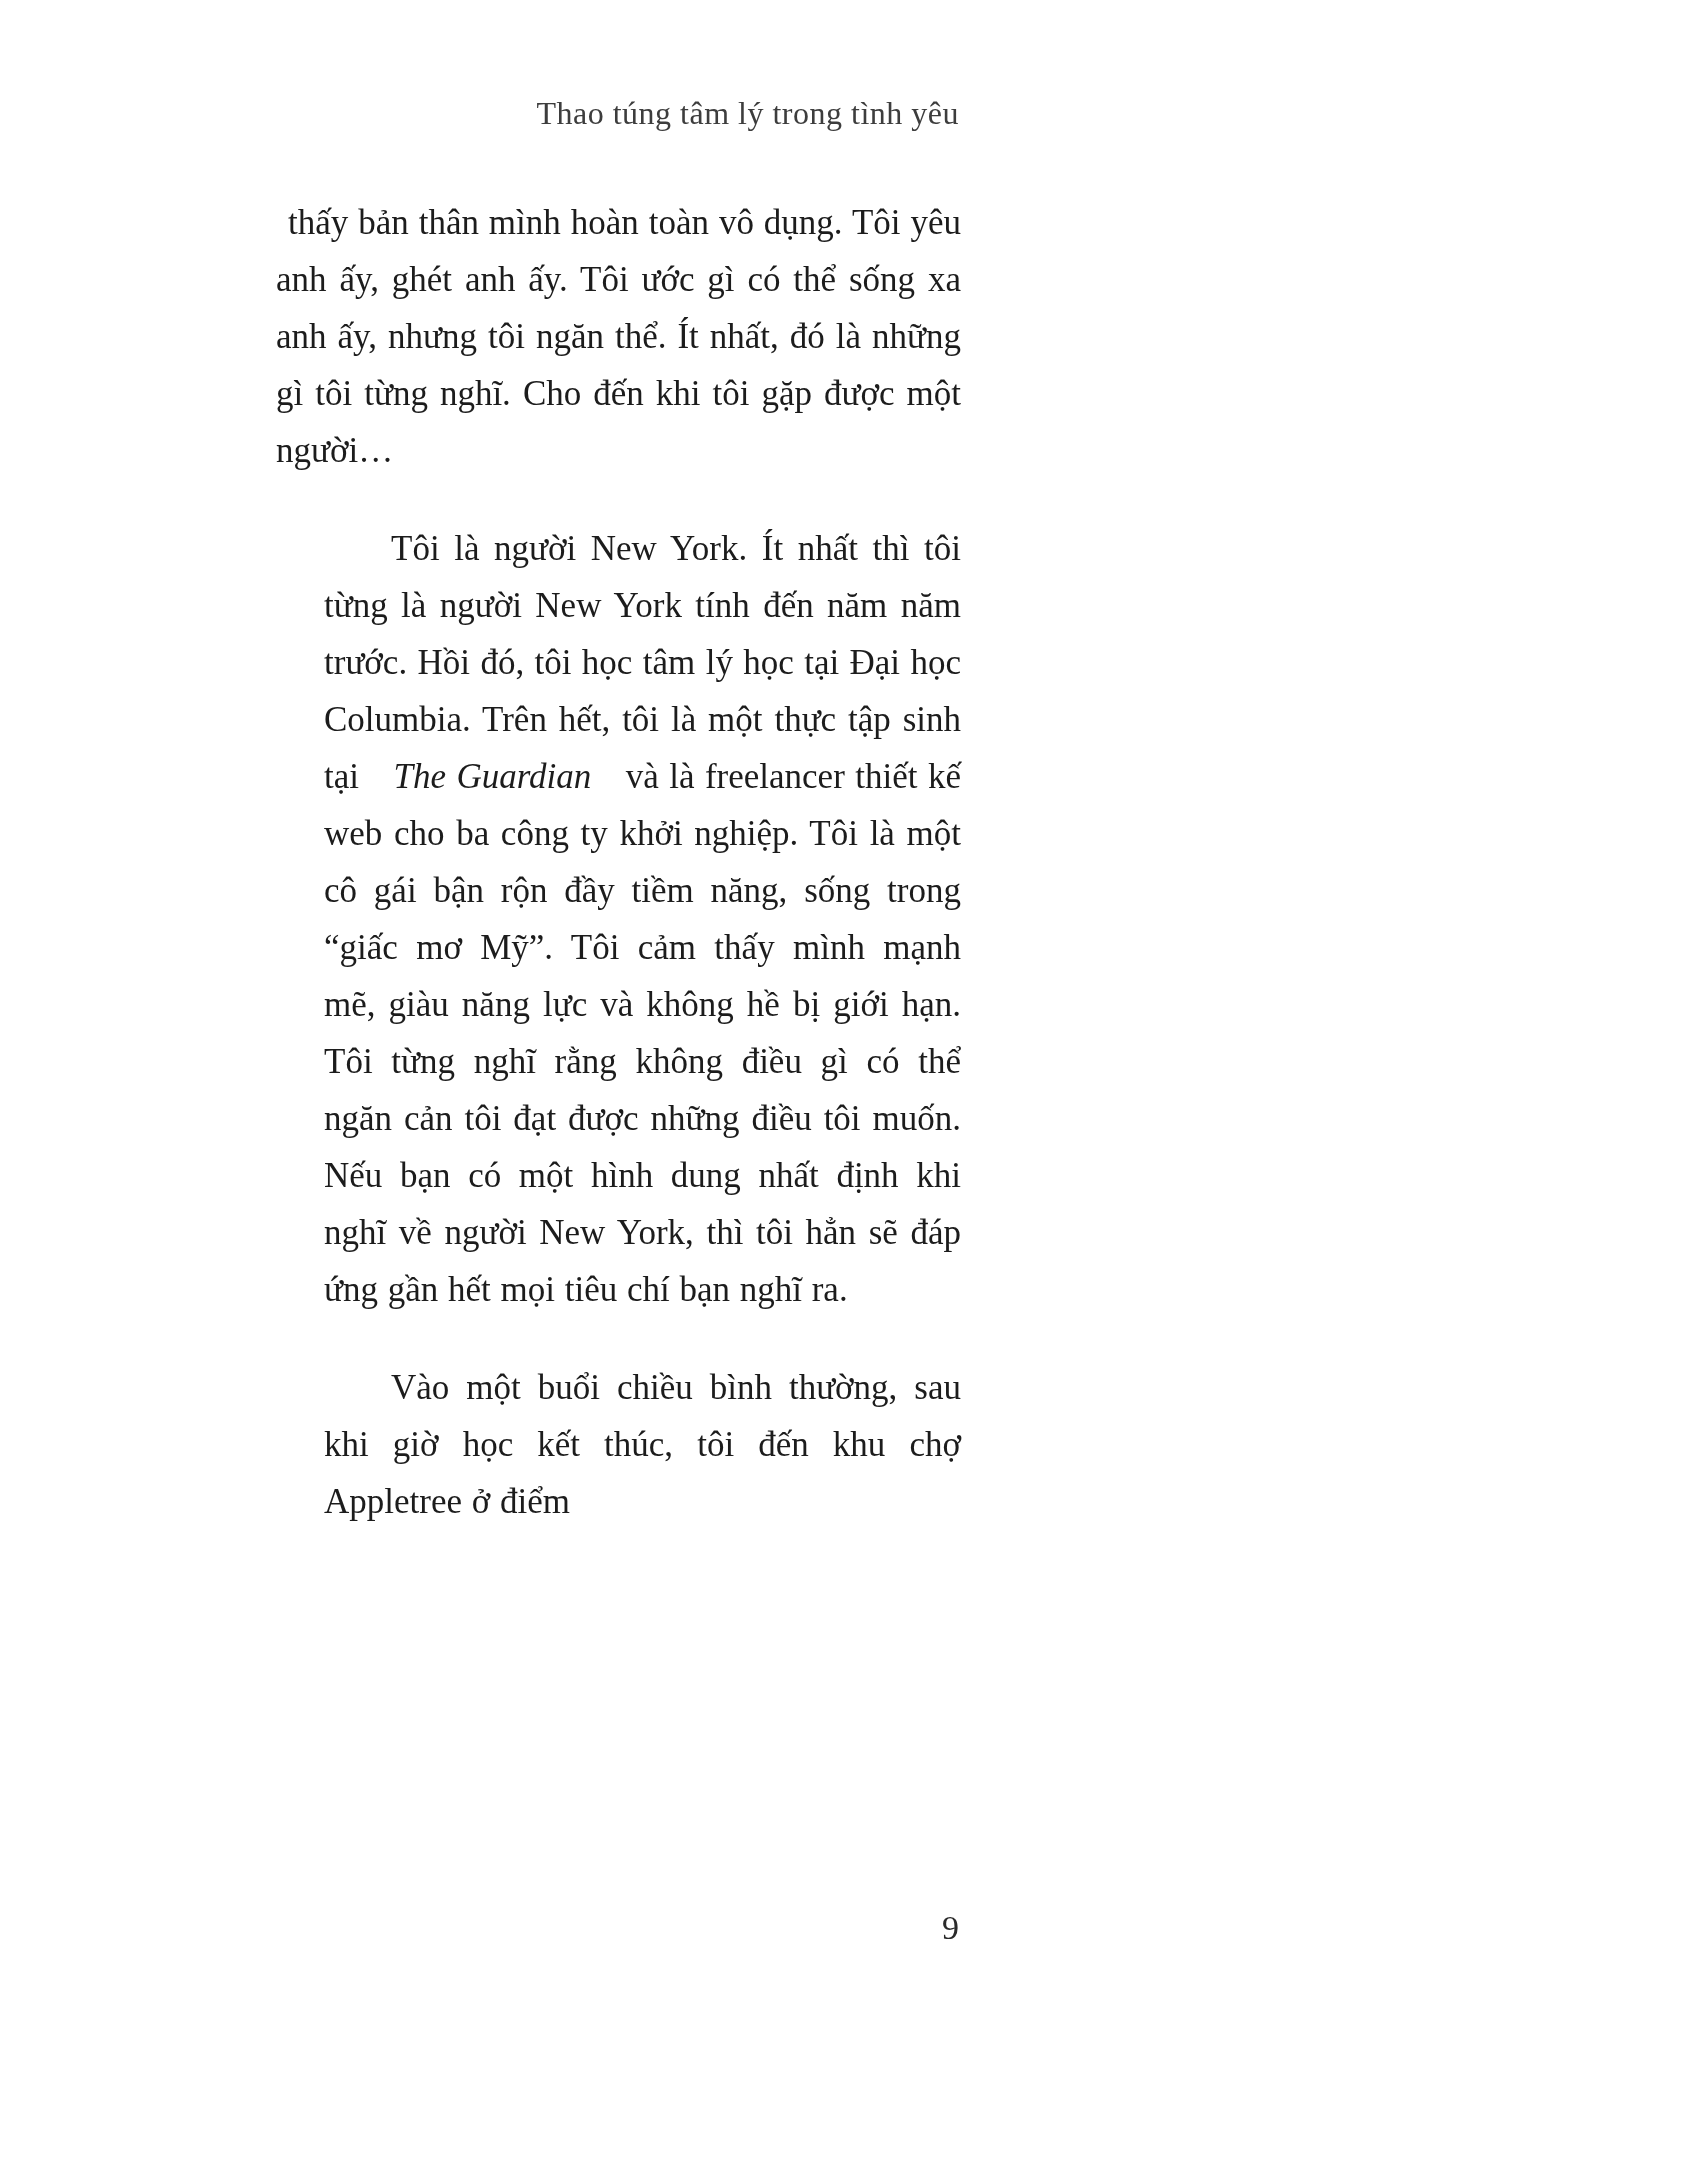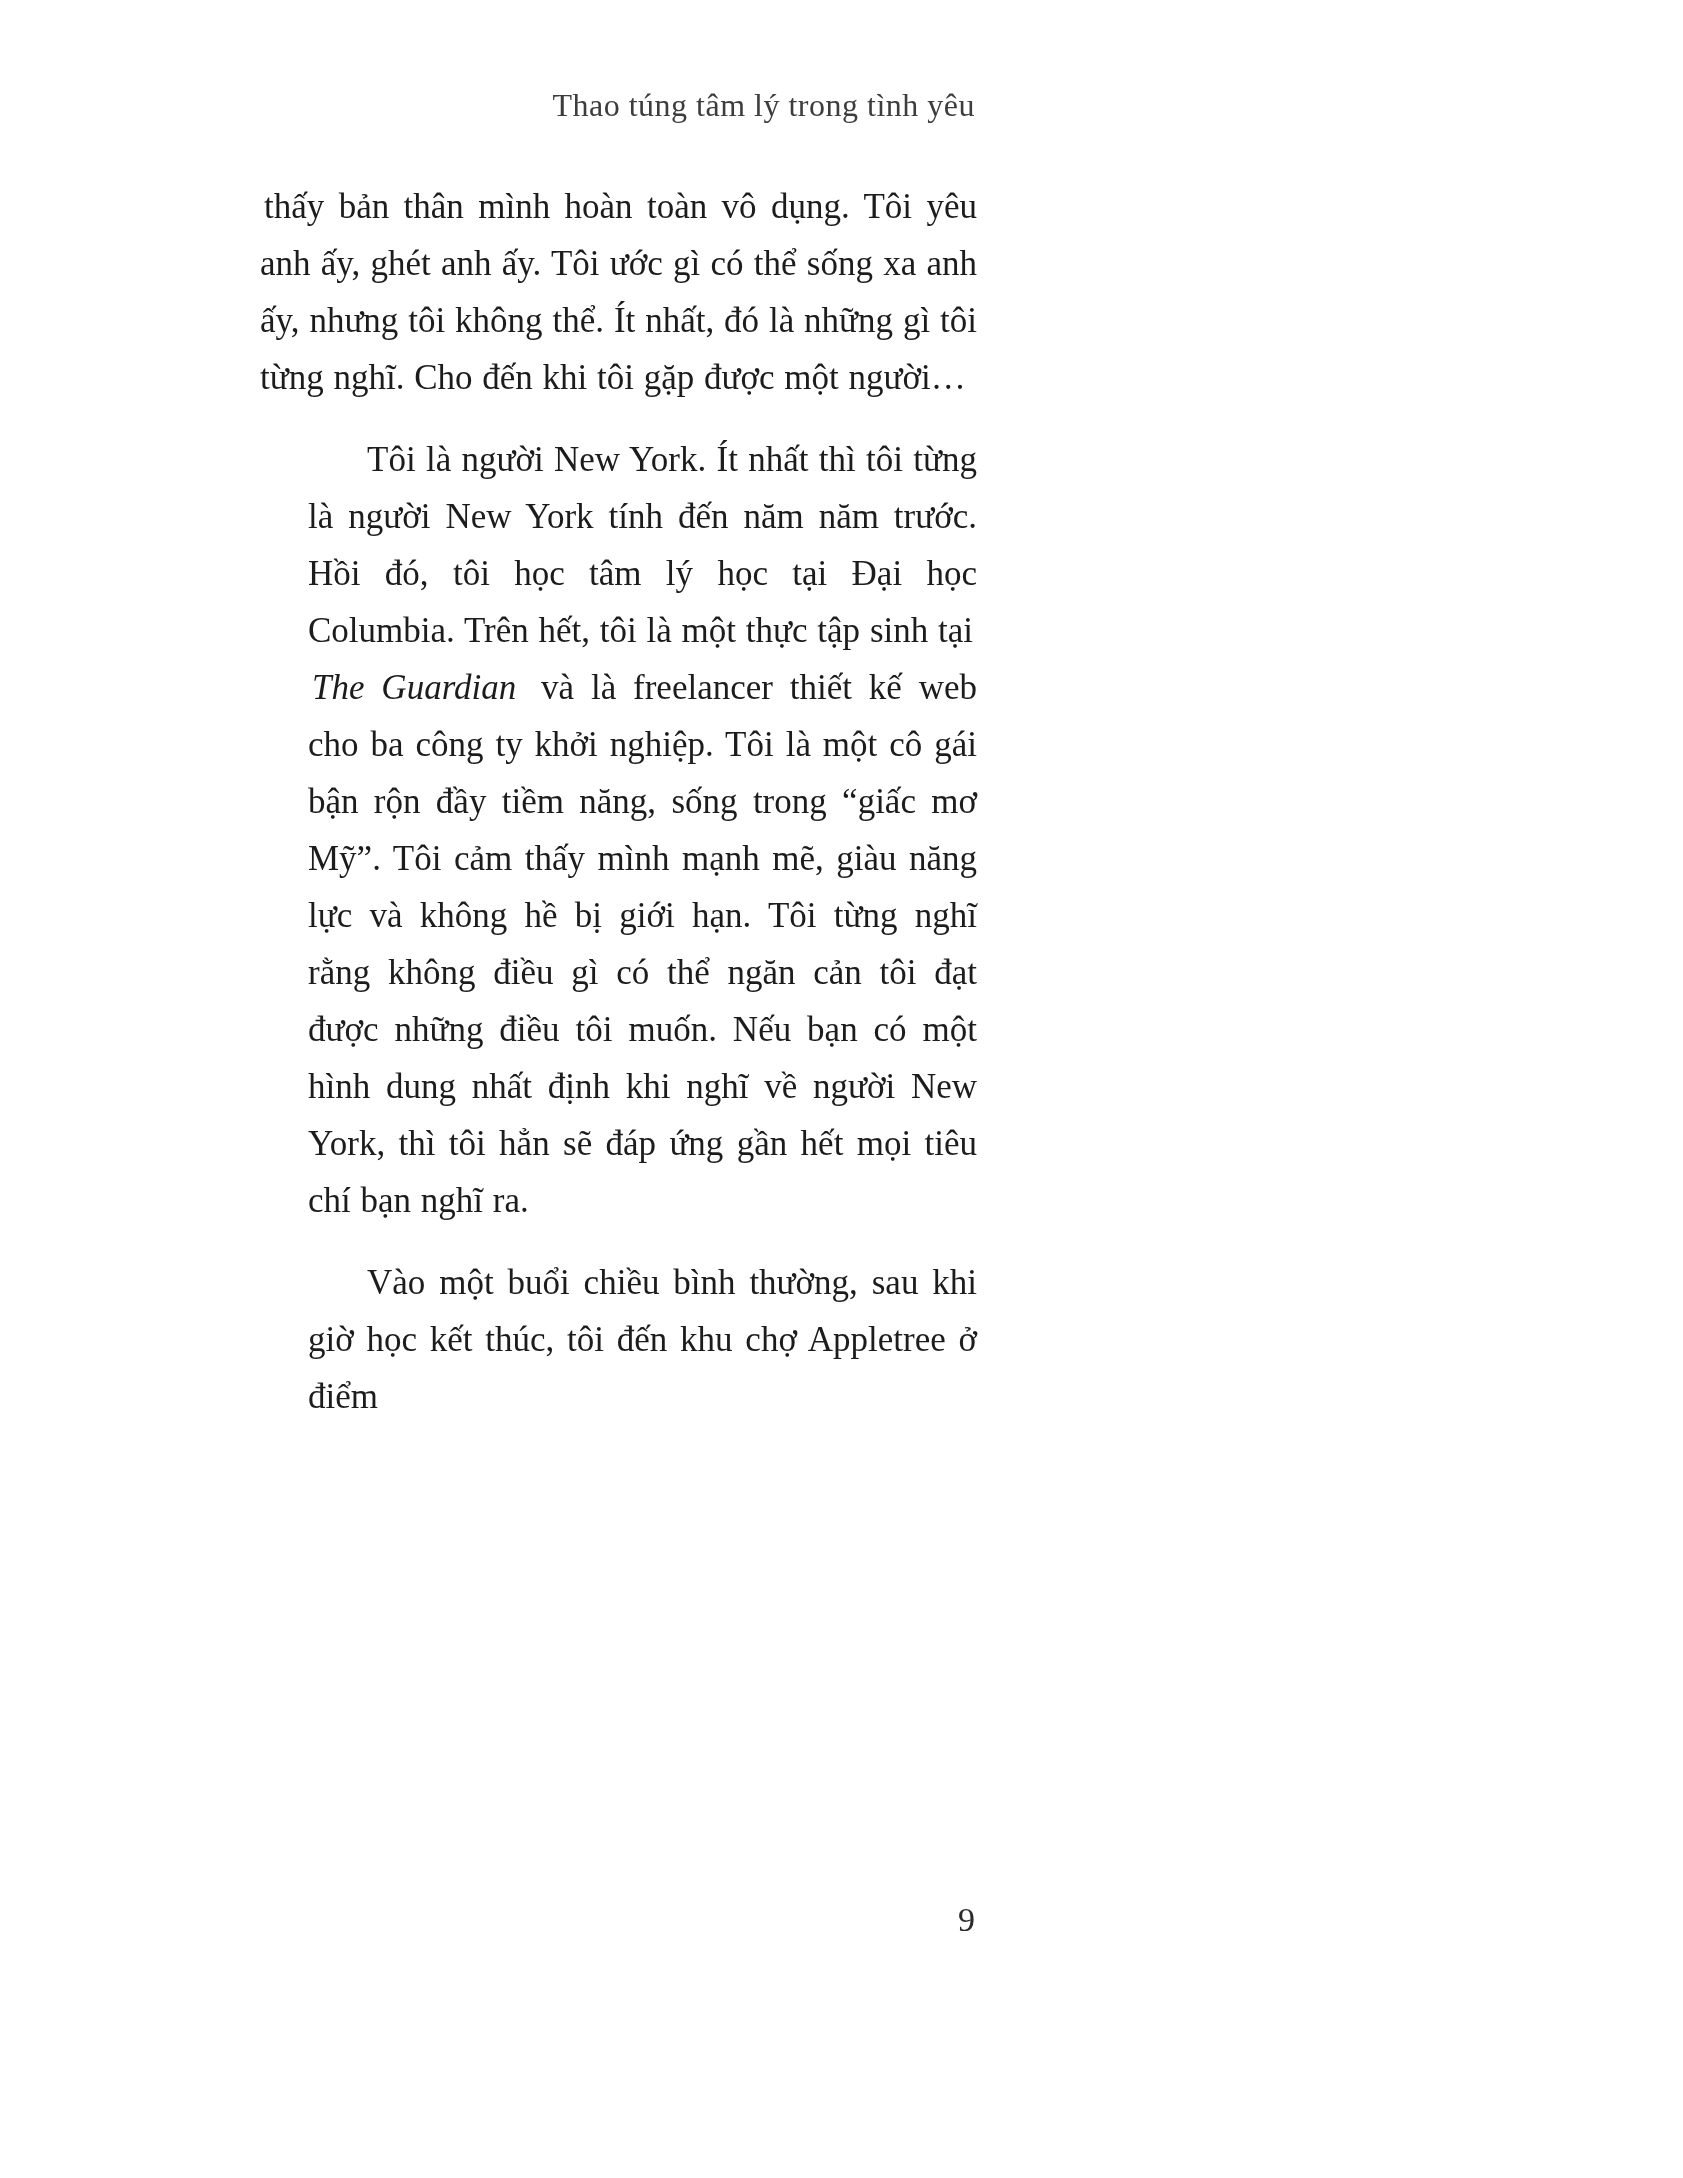--- a/index.html
+++ b/index.html
@@ -2,7 +2,7 @@
 <html><head>
 <meta charset="utf-8">
 <style>
-  * { margin: 0; padding: 4px; box-sizing: border-box; }
+  * { margin: 0; padding: 12px; box-sizing: border-box; }
 
   html, body {
     width: 1683px;

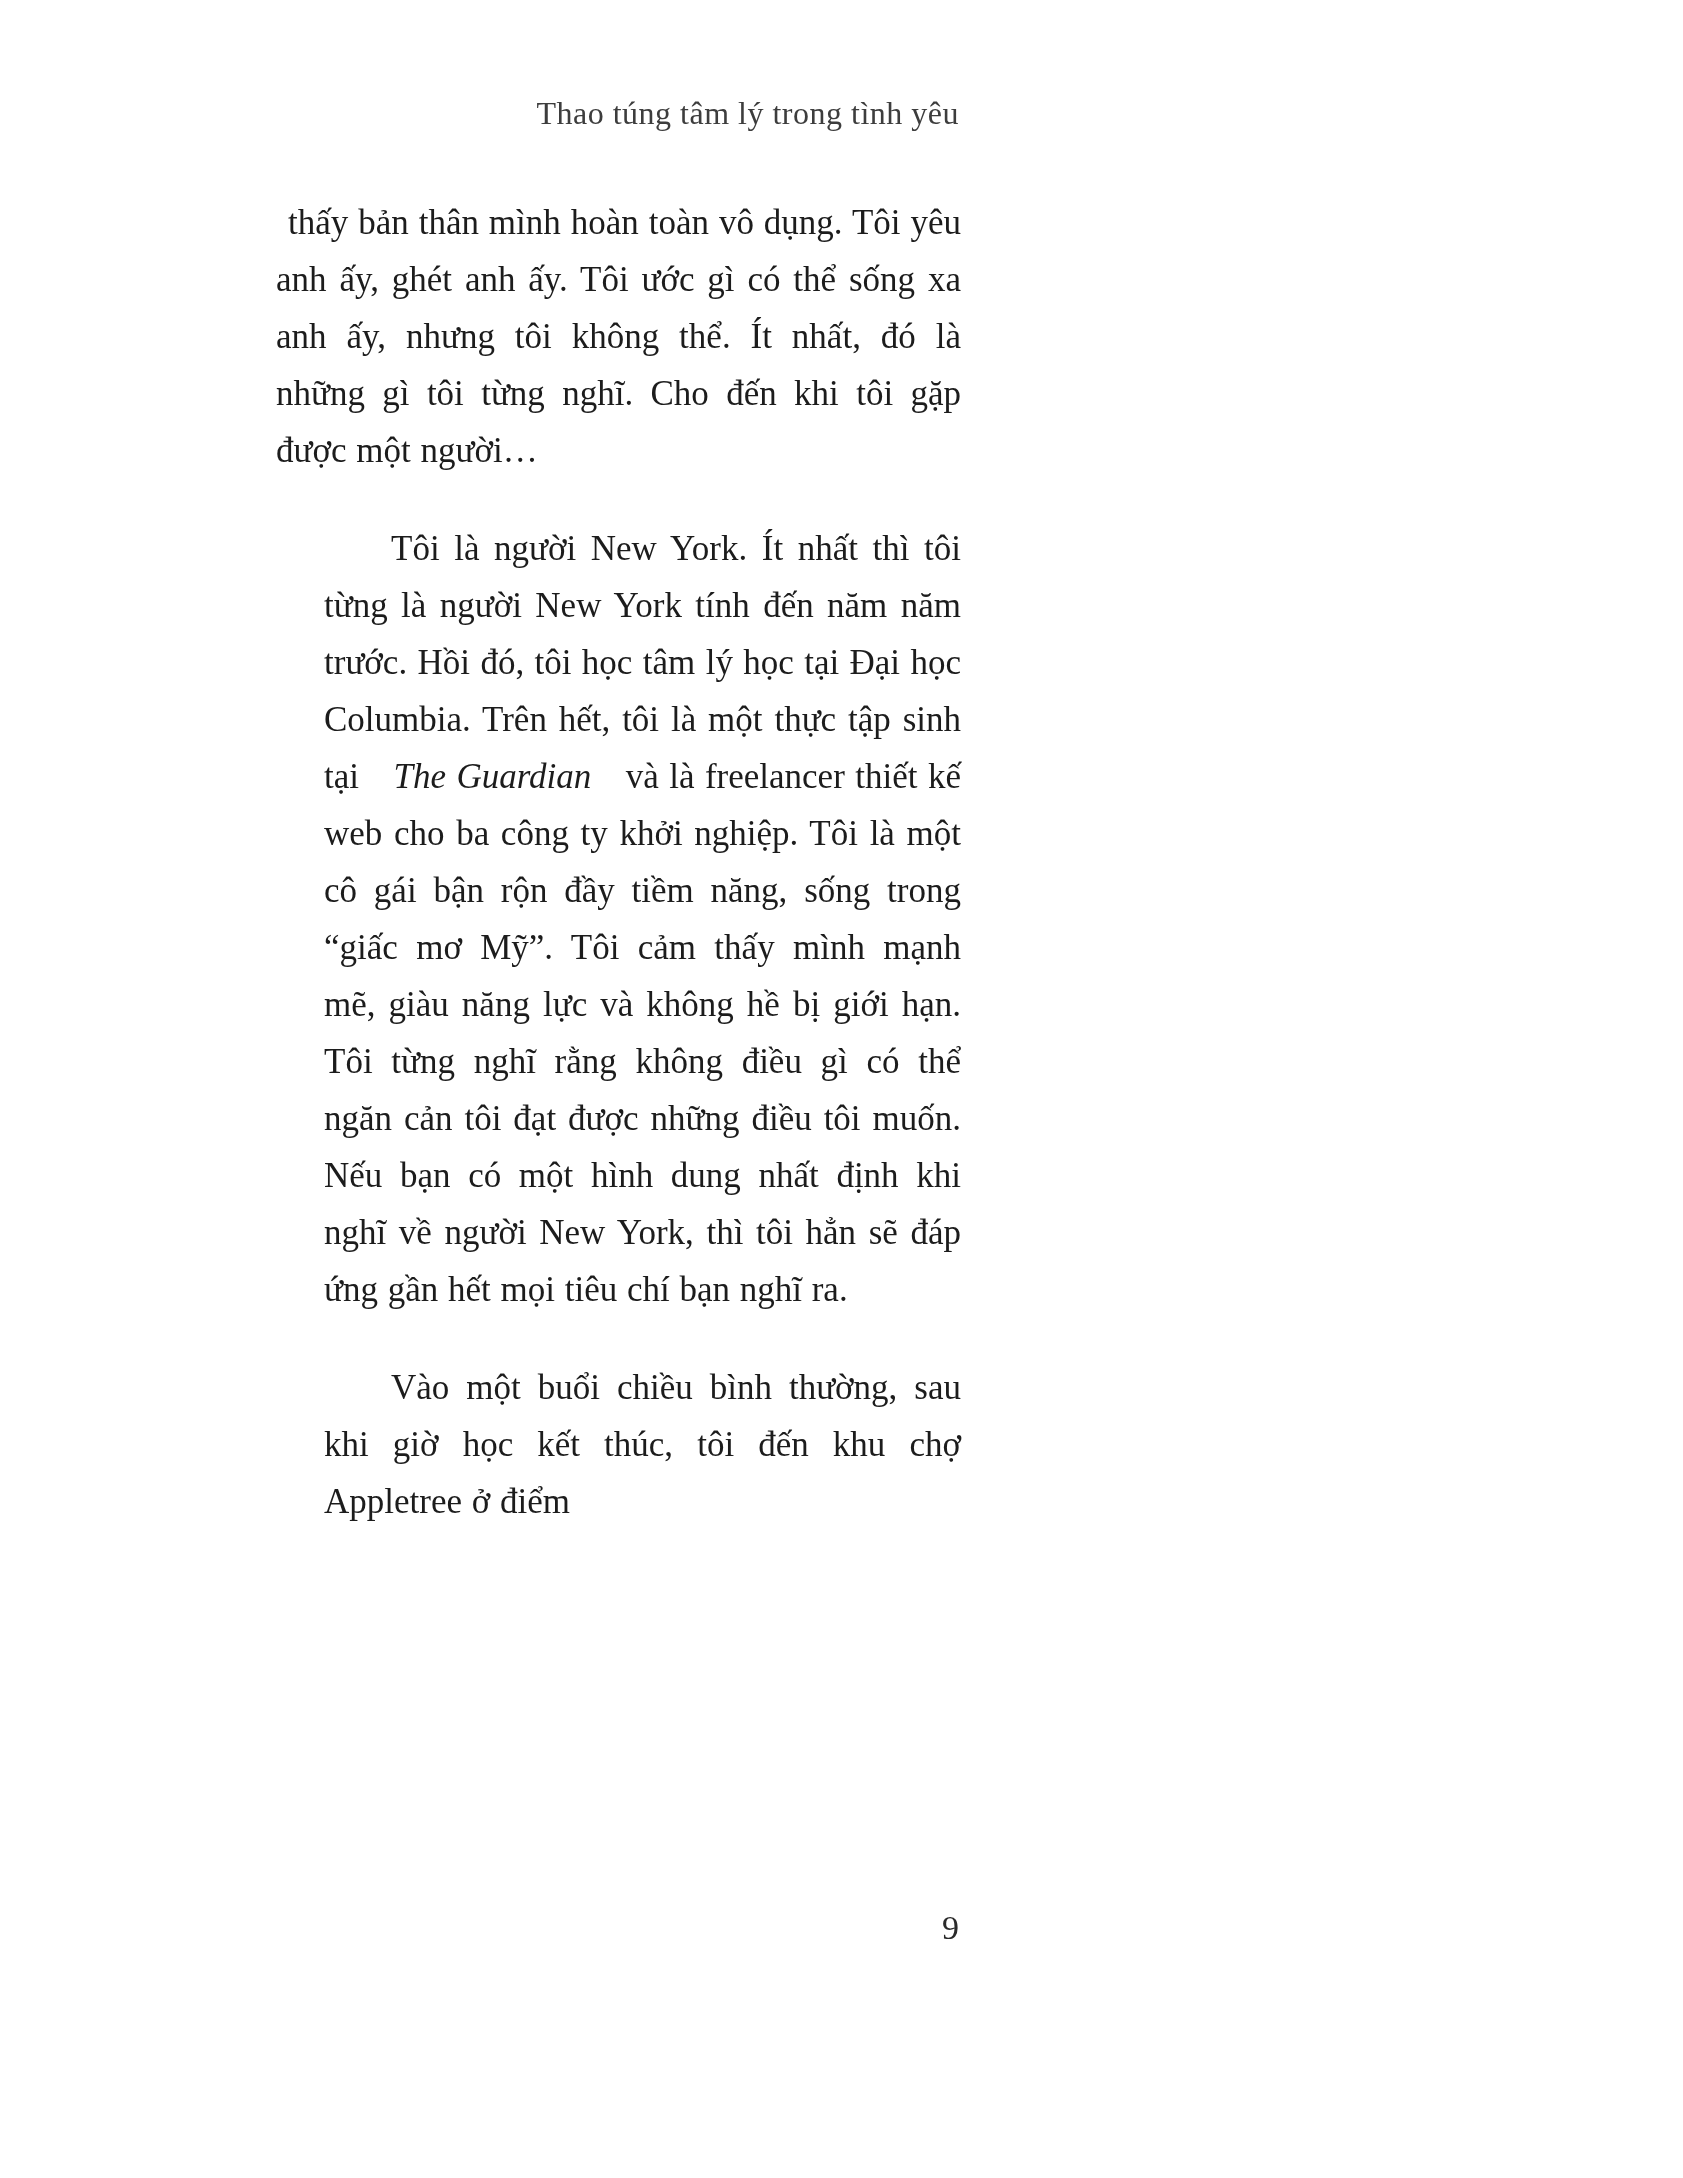--- a/index.html
+++ b/index.html
@@ -77,7 +77,7 @@
   </header>
 
   <main class="page-body">
-      <p class="para"><span>thấy bản thân mình hoàn toàn vô dụng. Tôi yêu anh ấy, ghét anh ấy. Tôi ước gì có thể sống xa anh ấy, nhưng tôi không thể. Ít nhất, đó là những gì tôi từng nghĩ. Cho đến khi tôi gặp được một người…</span></p>
+      <p class="para"><span>thấy bản thân mình hoàn toàn vô dụng. Tôi yêu anh ấy, ghét anh ấy. Tôi ước gì có thể sống xa anh ấy, nhưng tôi ngăn thể. Ít nhất, đó là những gì tôi từng nghĩ. Cho đến khi tôi gặp được một người…</span></p>
       <p class="para indent"><span>Tôi là người New York. Ít nhất thì tôi từng là người New York tính đến năm năm trước. Hồi đó, tôi học tâm lý học tại Đại học Columbia. Trên hết, tôi là một thực tập sinh tại </span><em>The Guardian</em><span> và là freelancer thiết kế web cho ba công ty khởi nghiệp. Tôi là một cô gái bận rộn đầy tiềm năng, sống trong “giấc mơ Mỹ”. Tôi cảm thấy mình mạnh mẽ, giàu năng lực và không hề bị giới hạn. Tôi từng nghĩ rằng không điều gì có thể ngăn cản tôi đạt được những điều tôi muốn. Nếu bạn có một hình dung nhất định khi nghĩ về người New York, thì tôi hẳn sẽ đáp ứng gần hết mọi tiêu chí bạn nghĩ ra.</span></p>
       <p class="para indent"><span>Vào một buổi chiều bình thường, sau khi giờ học kết thúc, tôi đến khu chợ Appletree ở điểm</span></p>
     </main>

